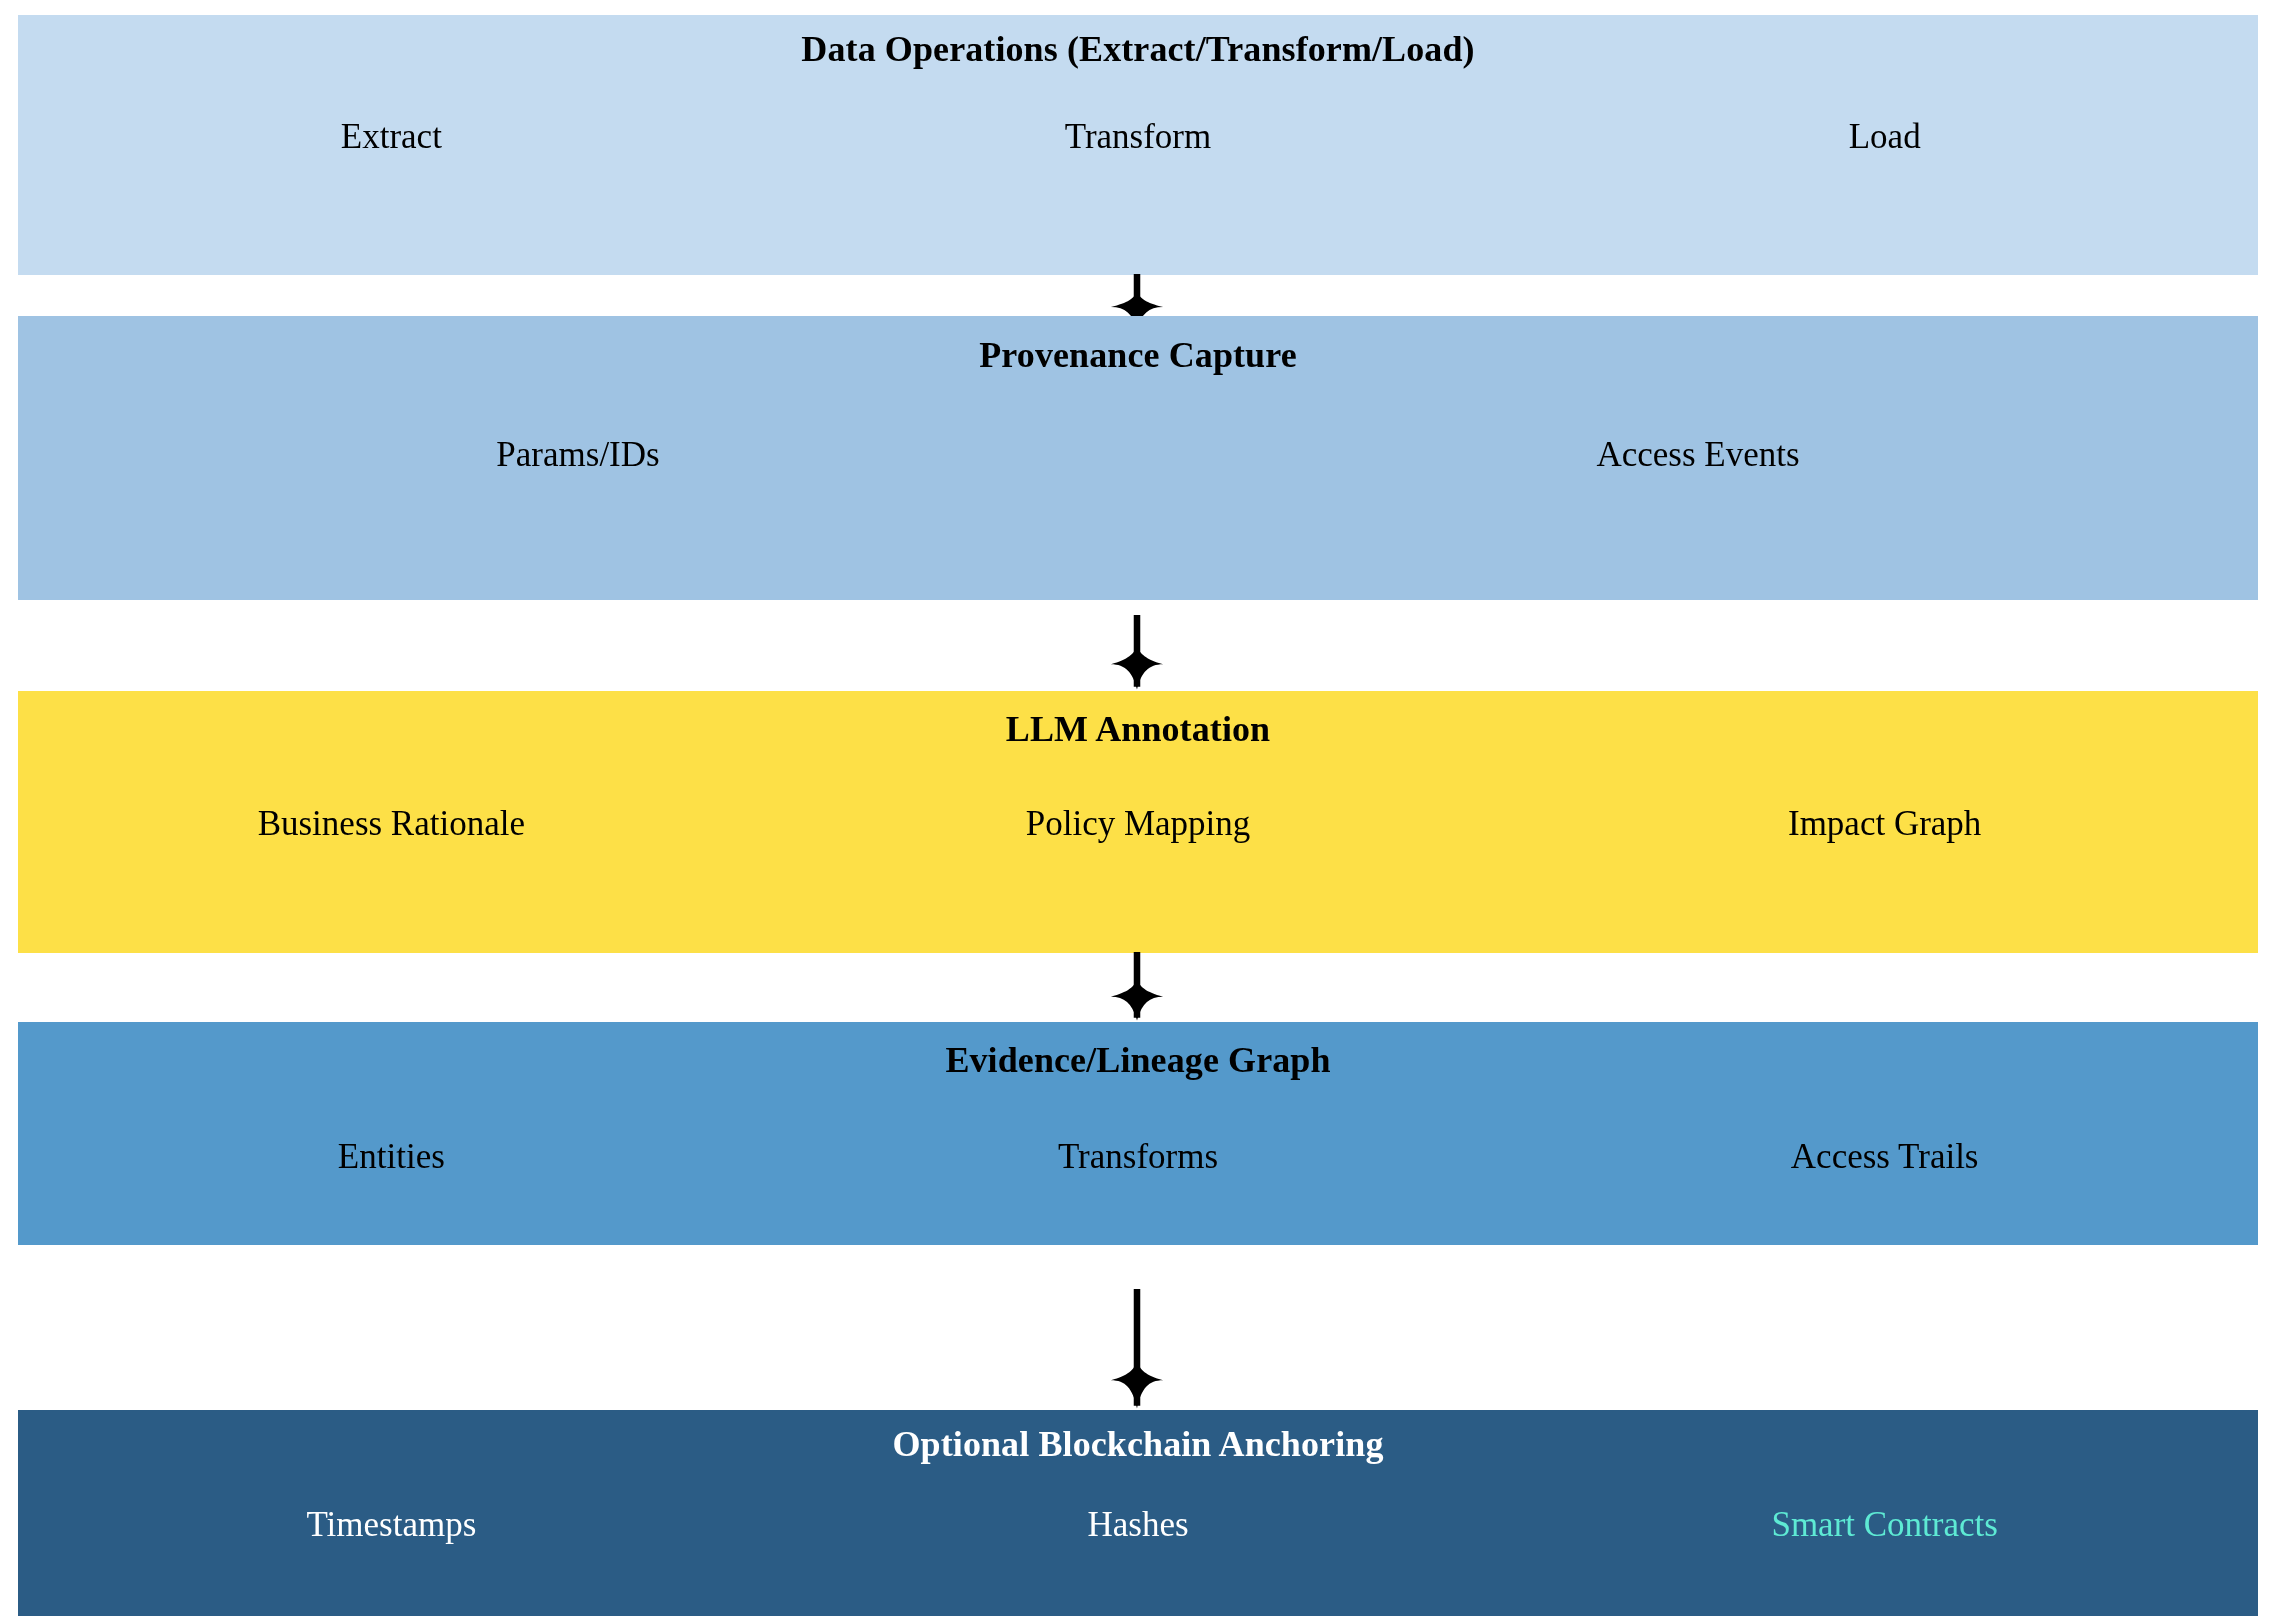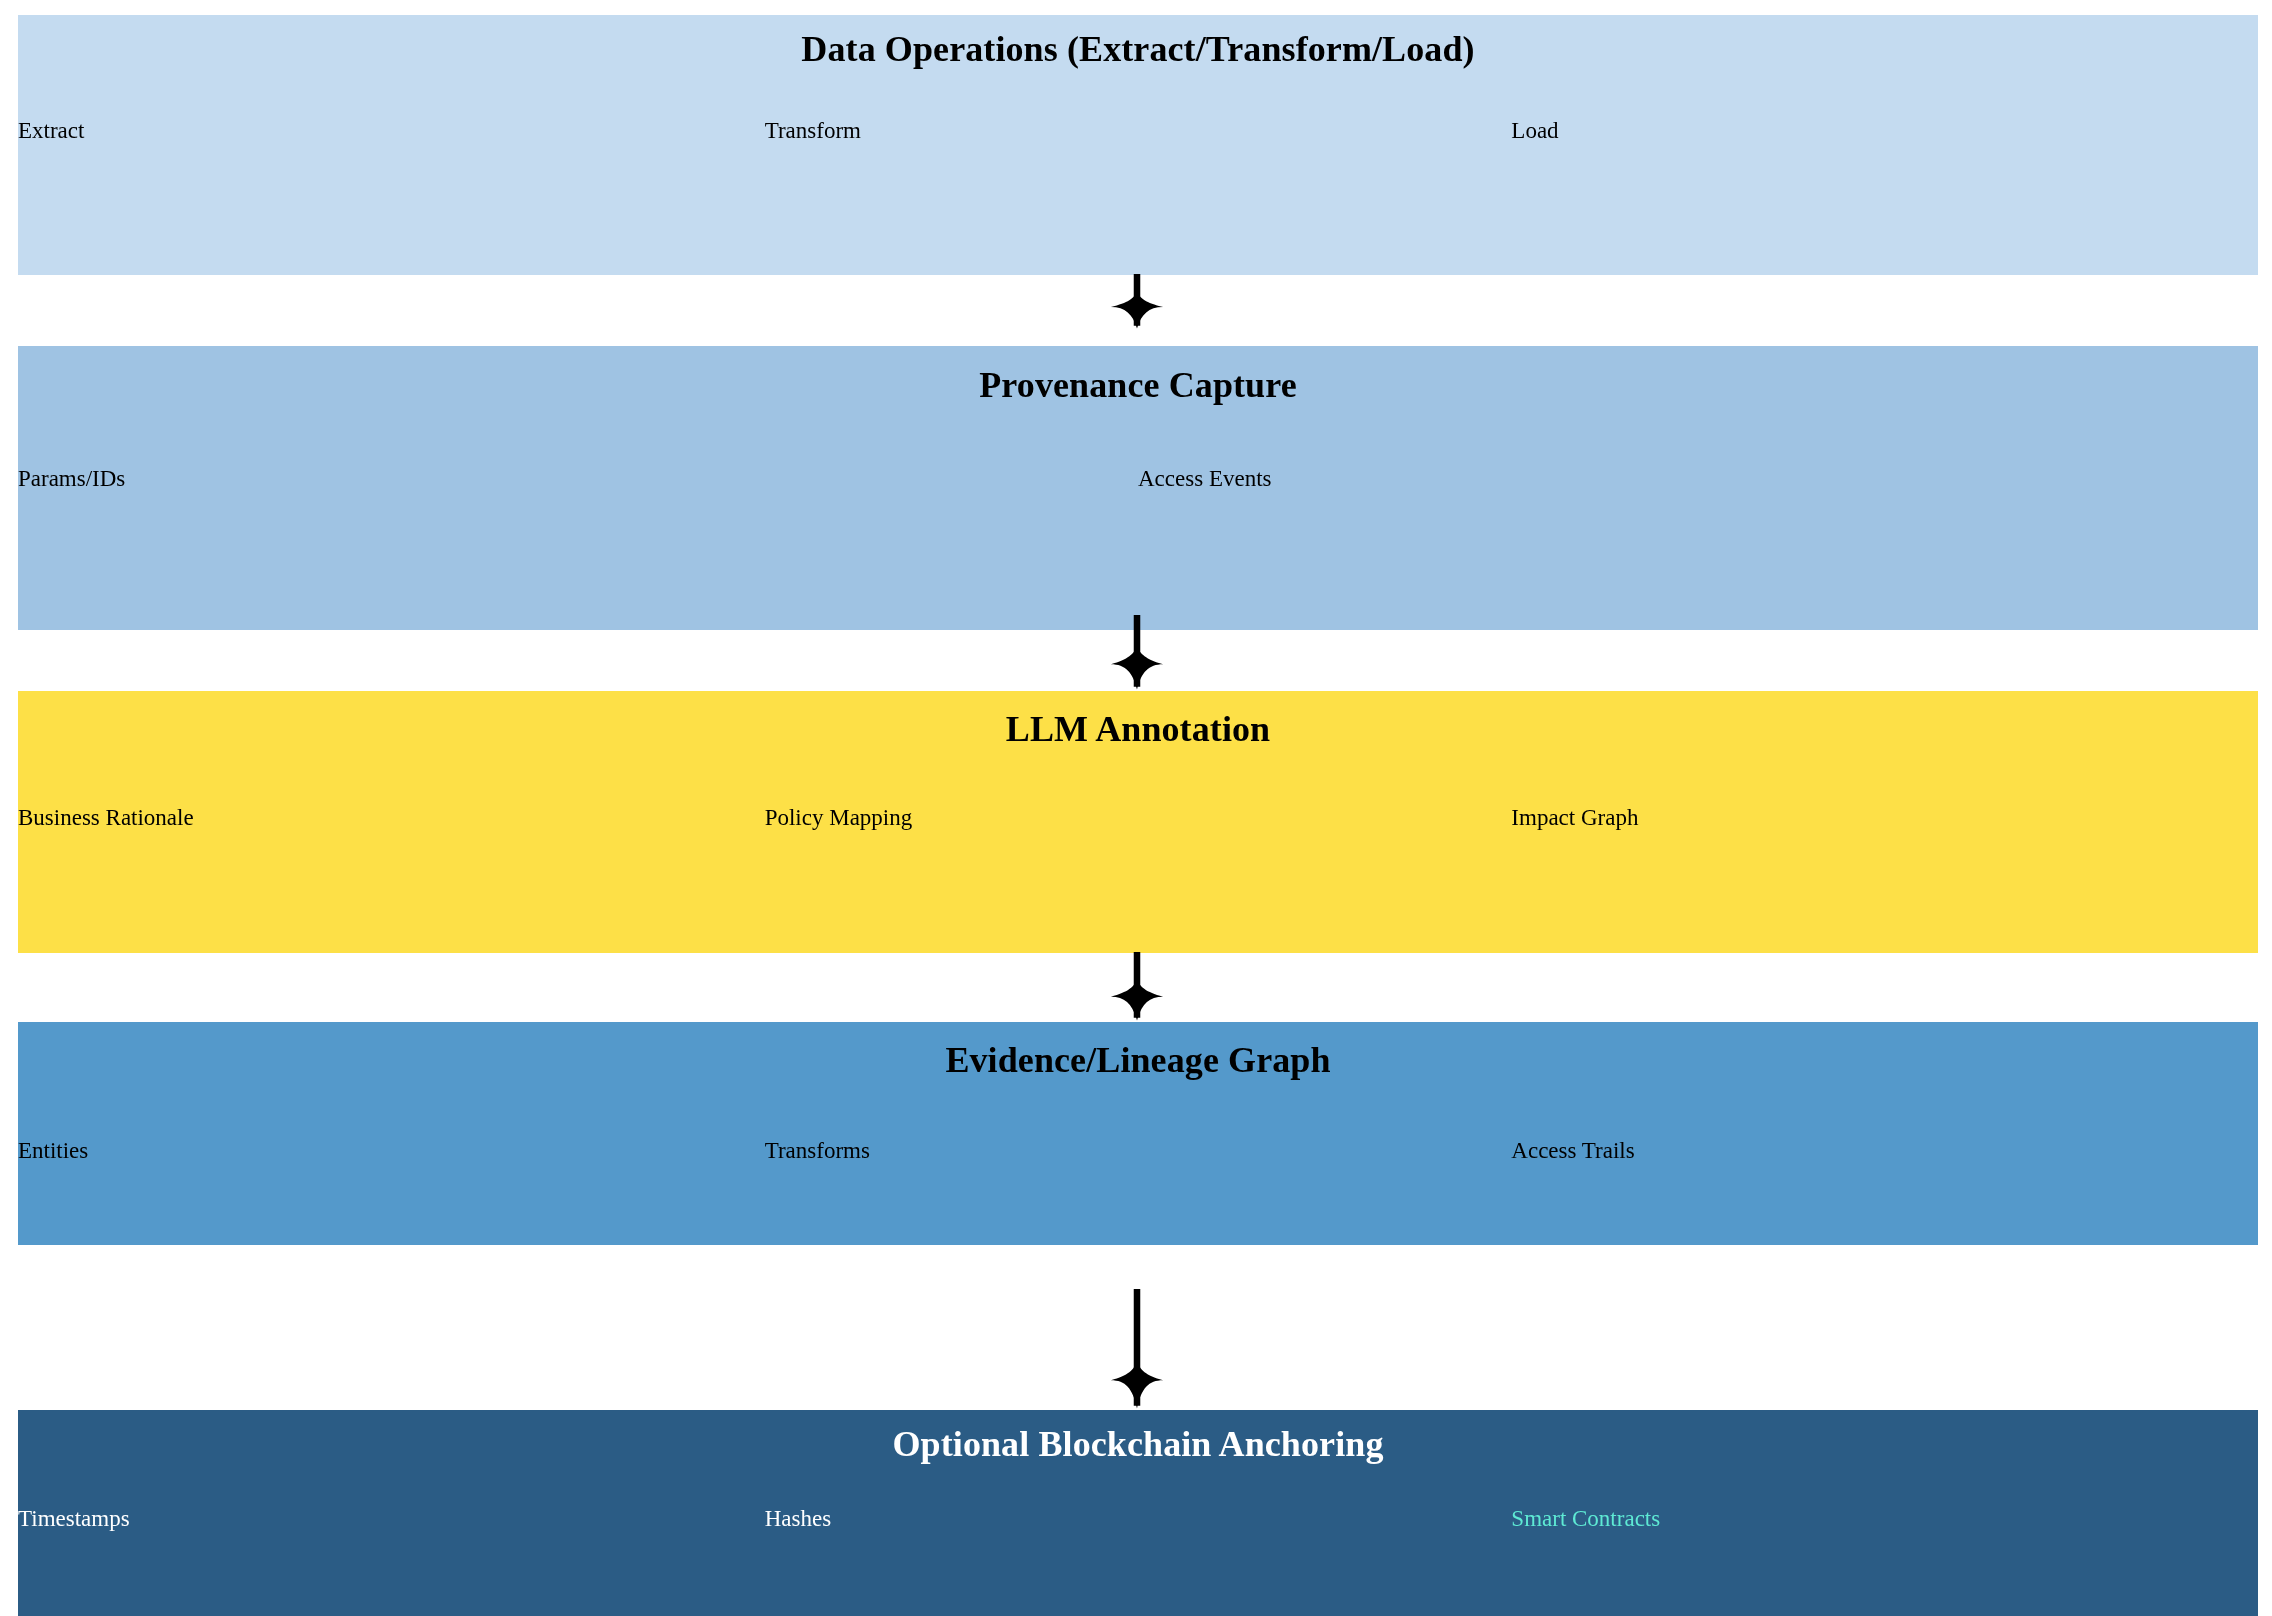--- a/index.html
+++ b/index.html
@@ -53,8 +53,8 @@
 
   .band-item {
     flex: 1 1 0;
-    text-align: left;
-    font-size: 23px;
+    text-align: center;
+    font-size: 35px;
     line-height: 1.0;
     color: #000000;
     white-space: nowrap;

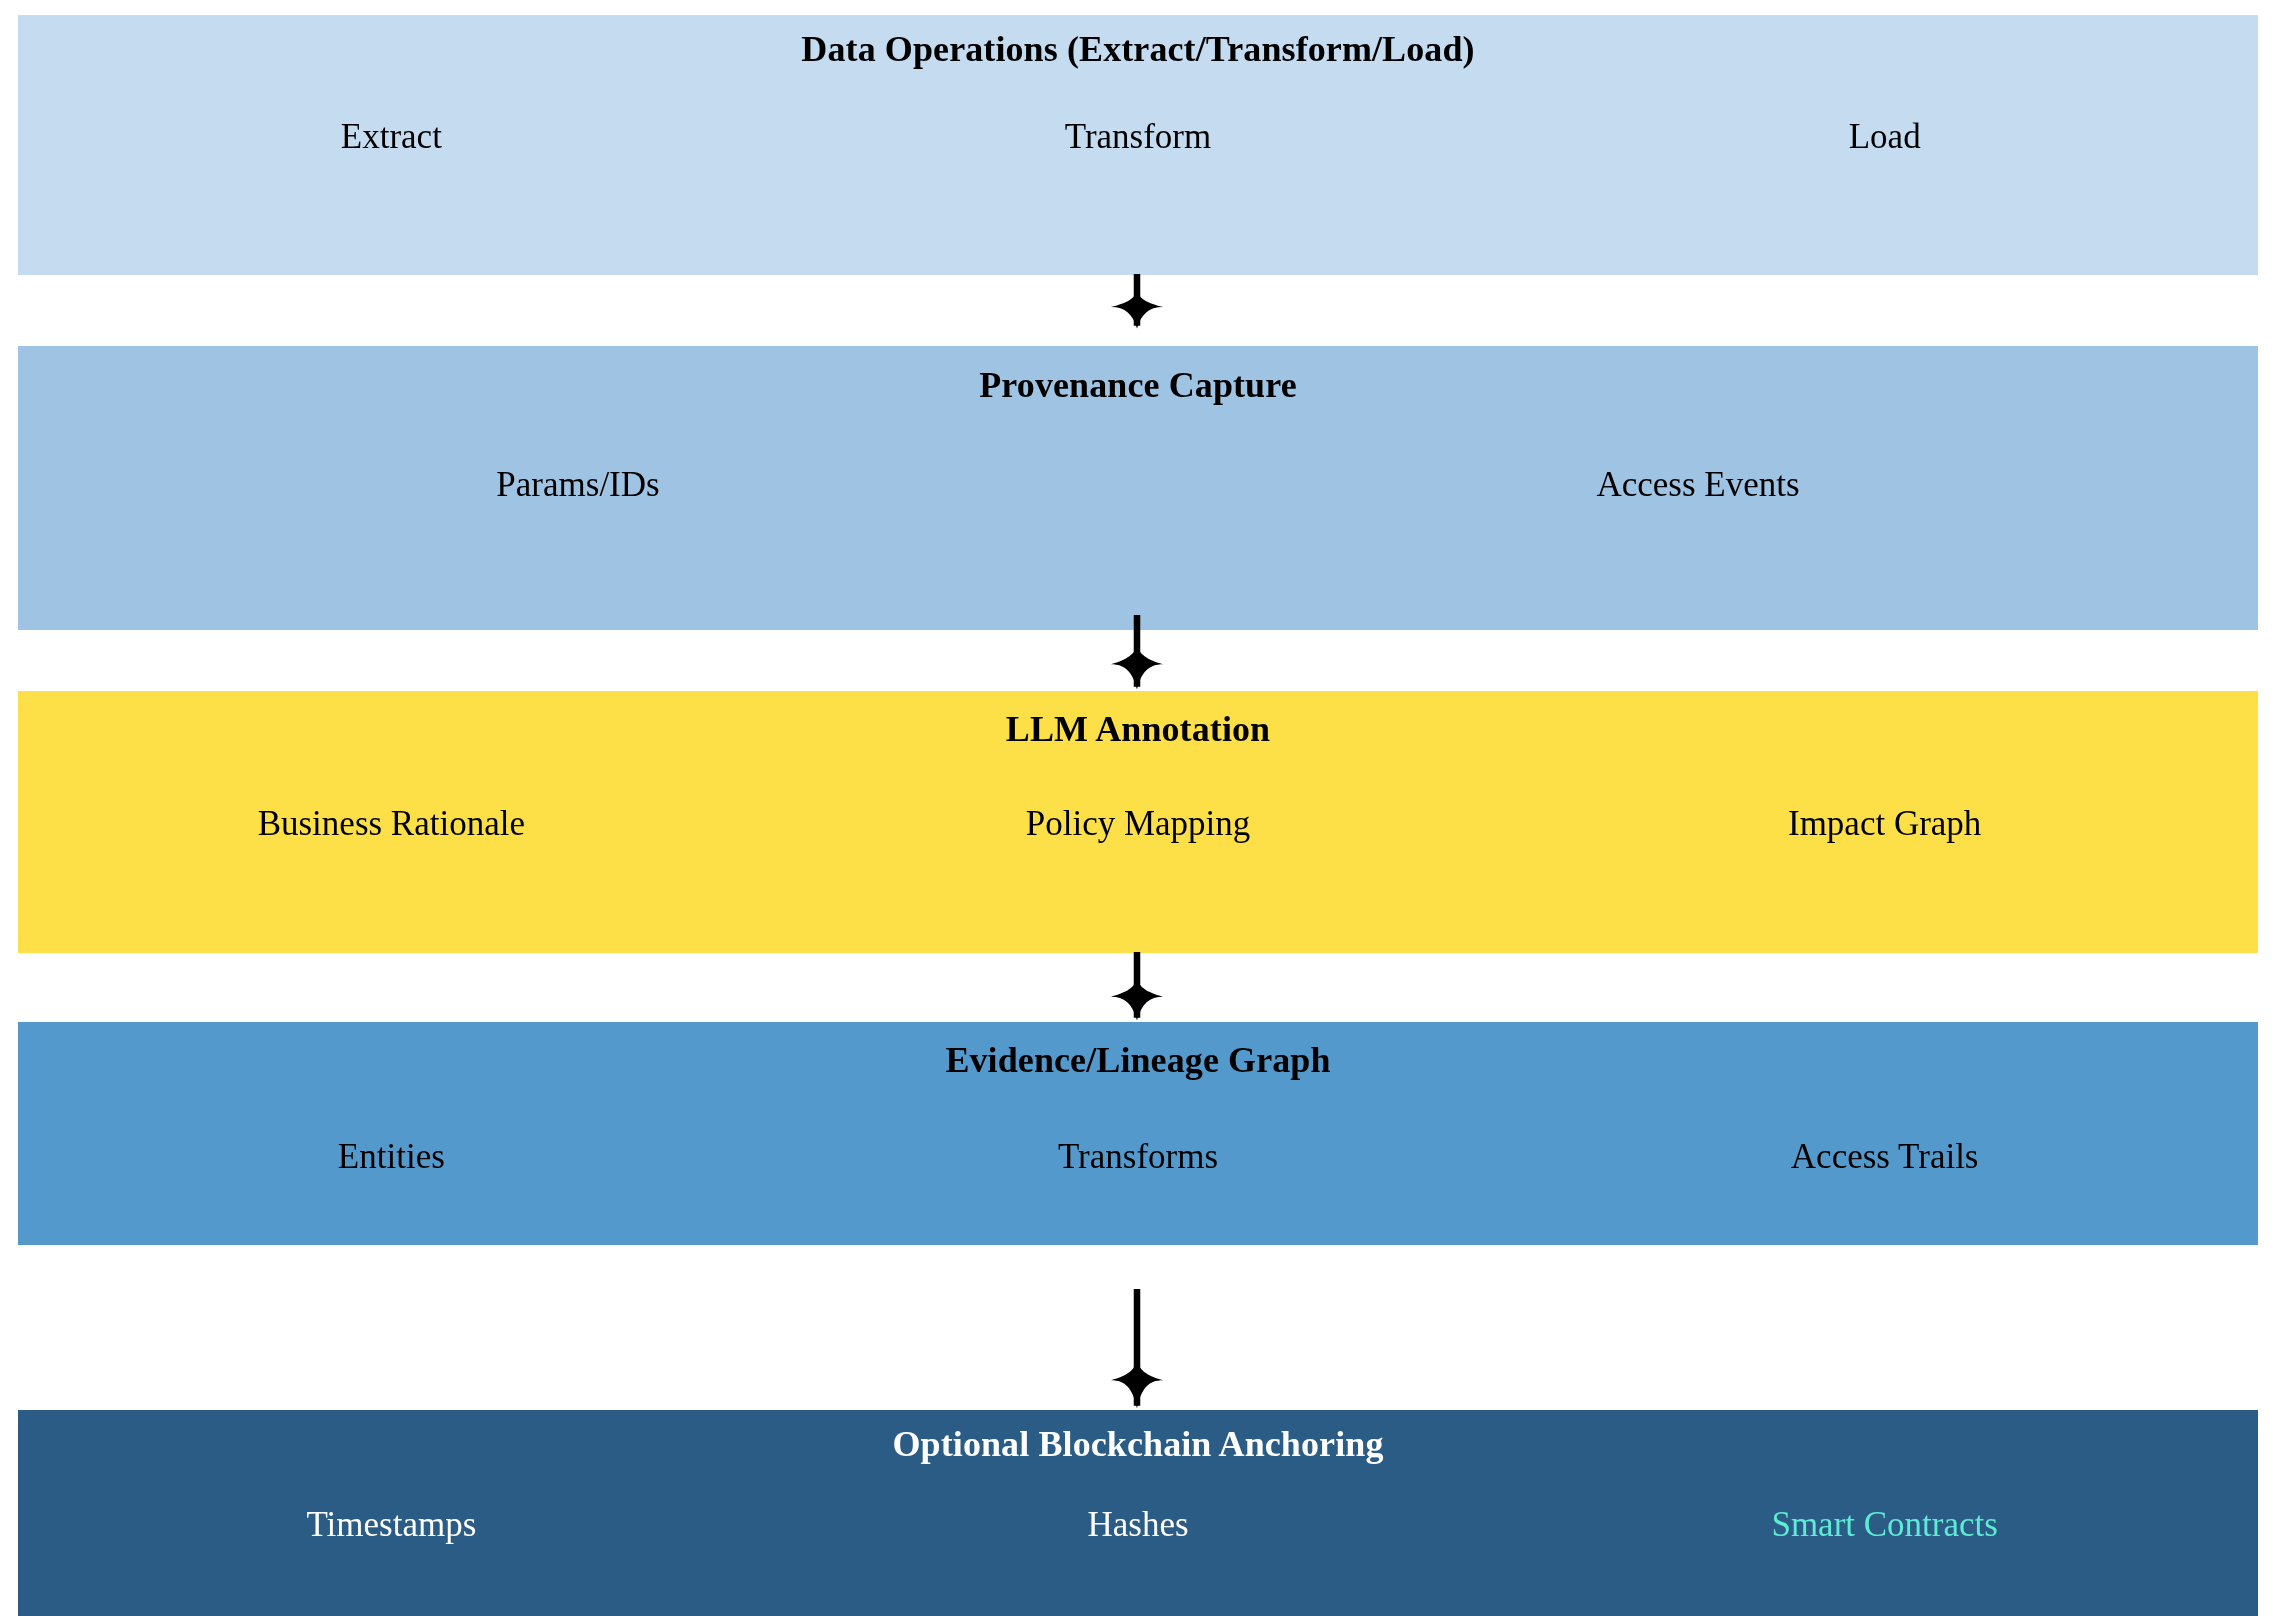--- a/index.html
+++ b/index.html
@@ -70,7 +70,7 @@
   .band-1 .band-items { margin-top: 52px; }
 
   .band-2 {
-    top: 346px;
+    top: 316px;
     height: 284px;
     background: #9fc3e3;
   }

